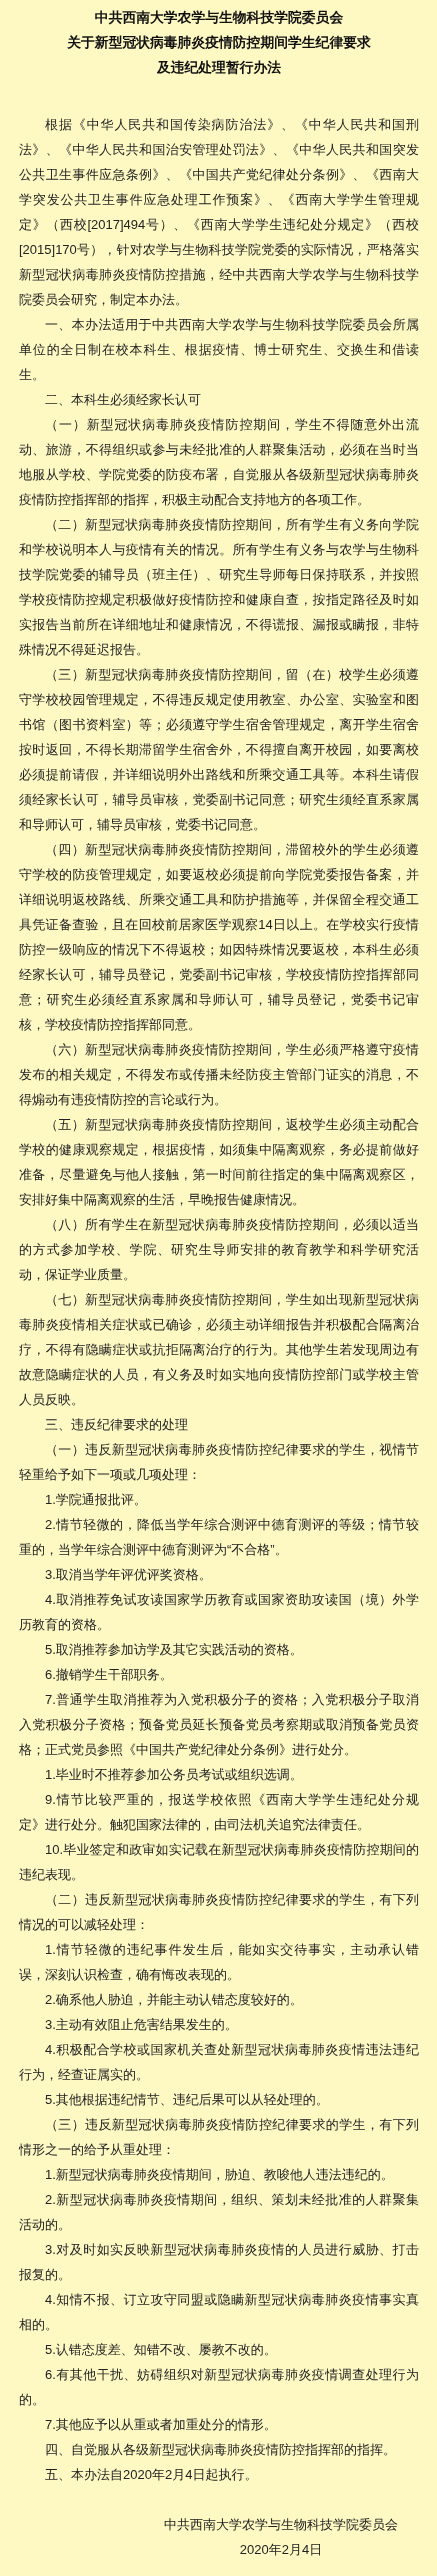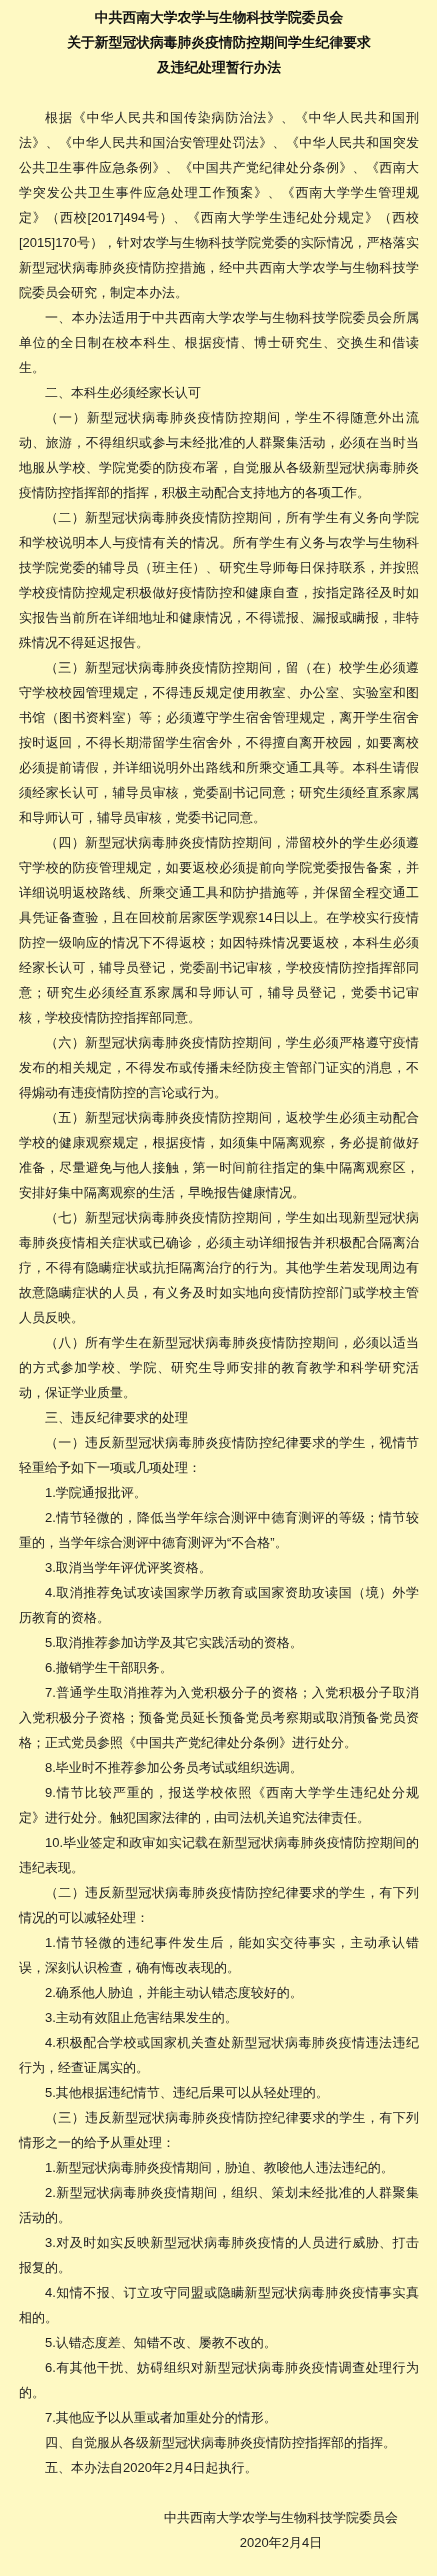--- a/index.html
+++ b/index.html
@@ -27,7 +27,7 @@
     text-align: center;
     color: #111111;
   }
-  .doc-body { margin-top: 25px; }
+  .doc-body { margin-top: 32px; }
   .para {
     margin: 0;
     font-size: 13px;

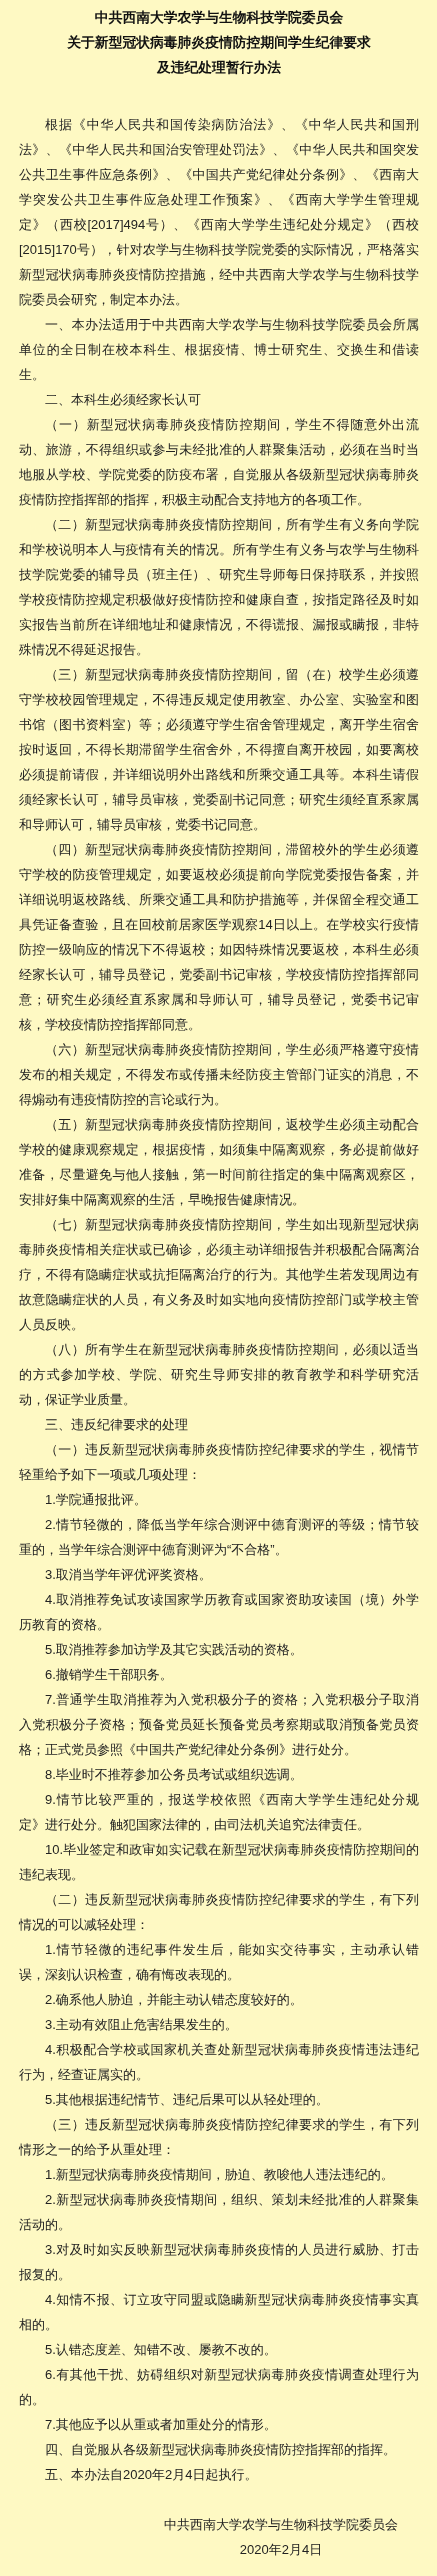--- a/index.html
+++ b/index.html
@@ -71,8 +71,8 @@
     <p class="para">（四）新型冠状病毒肺炎疫情防控期间，滞留校外的学生必须遵守学校的防疫管理规定，如要返校必须提前向学院党委报告备案，并详细说明返校路线、所乘交通工具和防护措施等，并保留全程交通工具凭证备查验，且在回校前居家医学观察14日以上。在学校实行疫情防控一级响应的情况下不得返校；如因特殊情况要返校，本科生必须经家长认可，辅导员登记，党委副书记审核，学校疫情防控指挥部同意；研究生必须经直系家属和导师认可，辅导员登记，党委书记审核，学校疫情防控指挥部同意。</p>
     <p class="para">（六）新型冠状病毒肺炎疫情防控期间，学生必须严格遵守疫情发布的相关规定，不得发布或传播未经防疫主管部门证实的消息，不得煽动有违疫情防控的言论或行为。</p>
     <p class="para">（五）新型冠状病毒肺炎疫情防控期间，返校学生必须主动配合学校的健康观察规定，根据疫情，如须集中隔离观察，务必提前做好准备，尽量避免与他人接触，第一时间前往指定的集中隔离观察区，安排好集中隔离观察的生活，早晚报告健康情况。</p>
+    <p class="para">（八）所有学生在新型冠状病毒肺炎疫情防控期间，必须以适当的方式参加学校、学院、研究生导师安排的教育教学和科学研究活动，保证学业质量。</p>
     <p class="para">（七）新型冠状病毒肺炎疫情防控期间，学生如出现新型冠状病毒肺炎疫情相关症状或已确诊，必须主动详细报告并积极配合隔离治疗，不得有隐瞒症状或抗拒隔离治疗的行为。其他学生若发现周边有故意隐瞒症状的人员，有义务及时如实地向疫情防控部门或学校主管人员反映。</p>
-    <p class="para">（八）所有学生在新型冠状病毒肺炎疫情防控期间，必须以适当的方式参加学校、学院、研究生导师安排的教育教学和科学研究活动，保证学业质量。</p>
     <p class="para">三、违反纪律要求的处理</p>
     <p class="para">（一）违反新型冠状病毒肺炎疫情防控纪律要求的学生，视情节轻重给予如下一项或几项处理：</p>
     <p class="para">1.学院通报批评。</p>

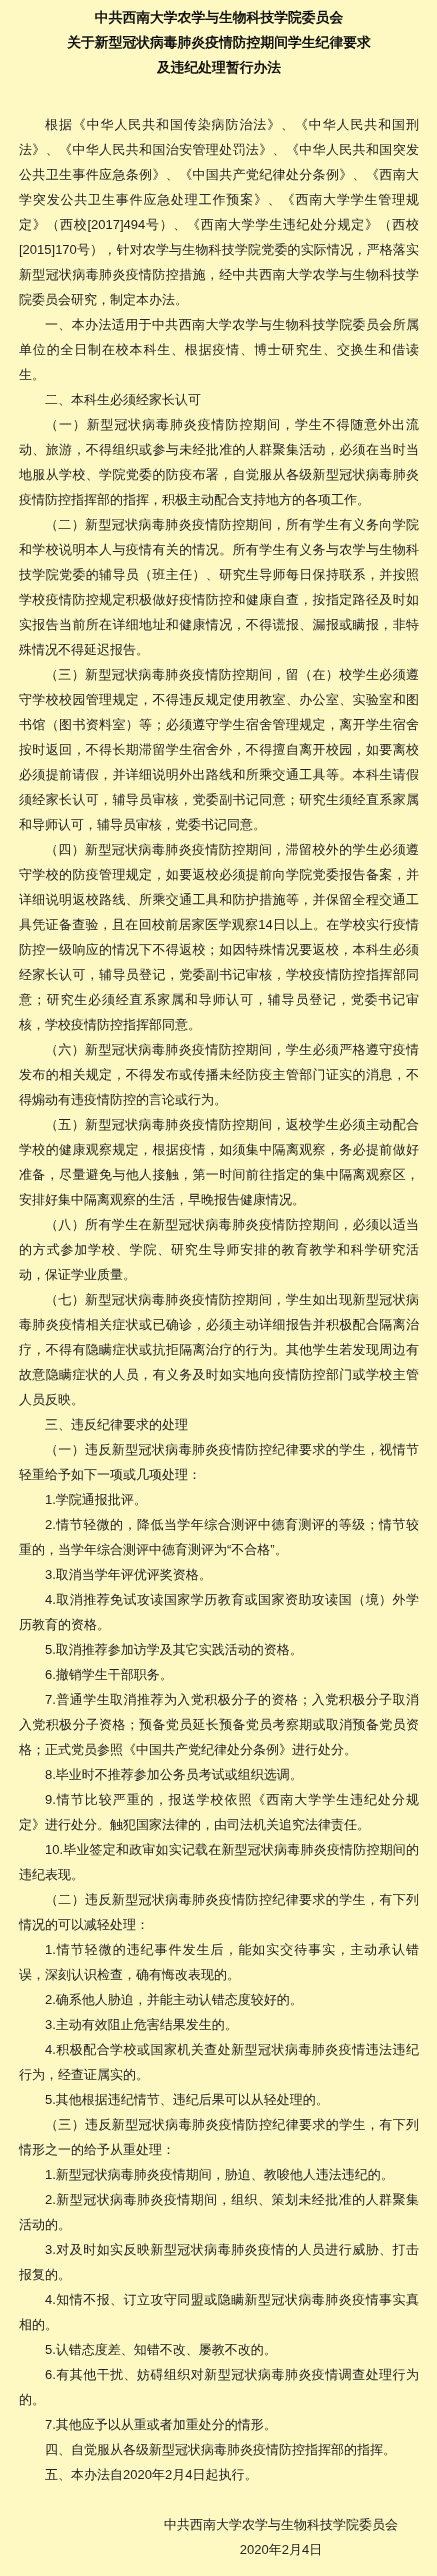--- a/index.html
+++ b/index.html
@@ -82,7 +82,7 @@
     <p class="para">5.取消推荐参加访学及其它实践活动的资格。</p>
     <p class="para">6.撤销学生干部职务。</p>
     <p class="para">7.普通学生取消推荐为入党积极分子的资格；入党积极分子取消入党积极分子资格；预备党员延长预备党员考察期或取消预备党员资格；正式党员参照《中国共产党纪律处分条例》进行处分。</p>
-    <p class="para">8.毕业时不推荐参加公务员考试或组织选调。</p>
+    <p class="para">1.毕业时不推荐参加公务员考试或组织选调。</p>
     <p class="para">9.情节比较严重的，报送学校依照《西南大学学生违纪处分规定》进行处分。触犯国家法律的，由司法机关追究法律责任。</p>
     <p class="para">10.毕业签定和政审如实记载在新型冠状病毒肺炎疫情防控期间的违纪表现。</p>
     <p class="para">（二）违反新型冠状病毒肺炎疫情防控纪律要求的学生，有下列情况的可以减轻处理：</p>

